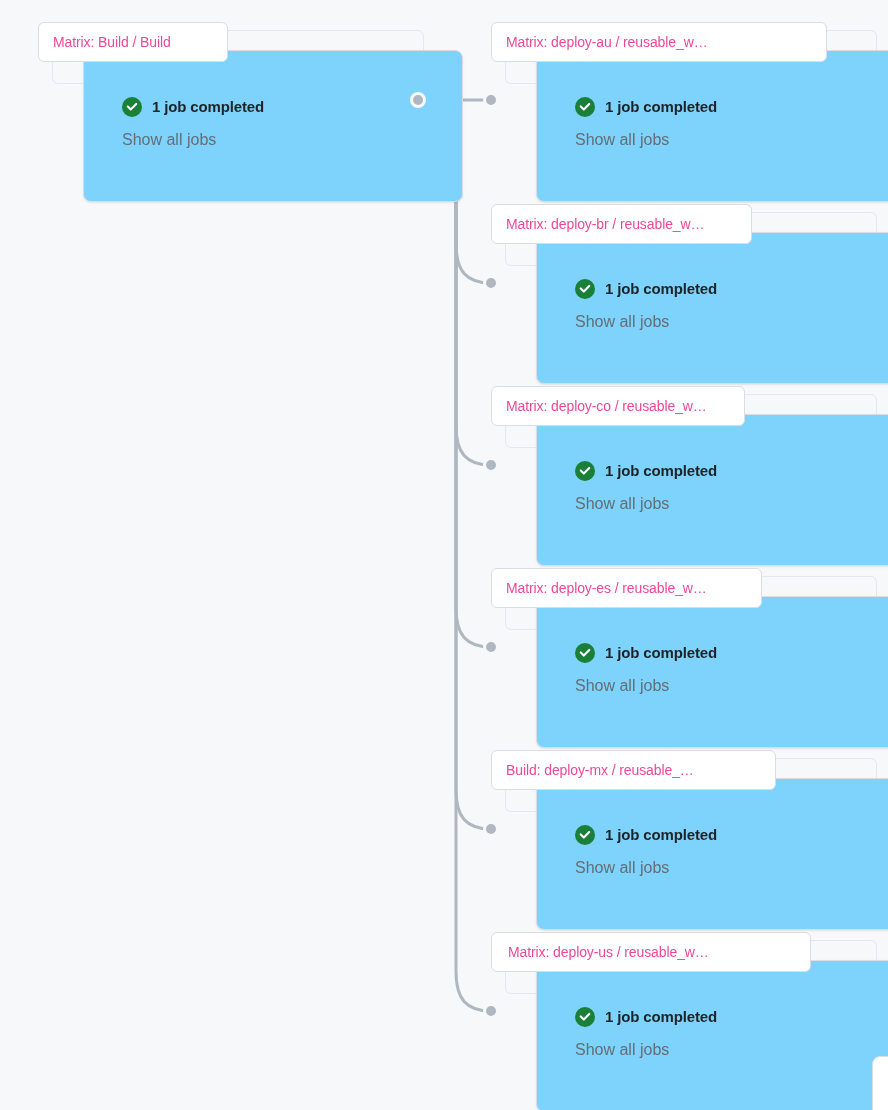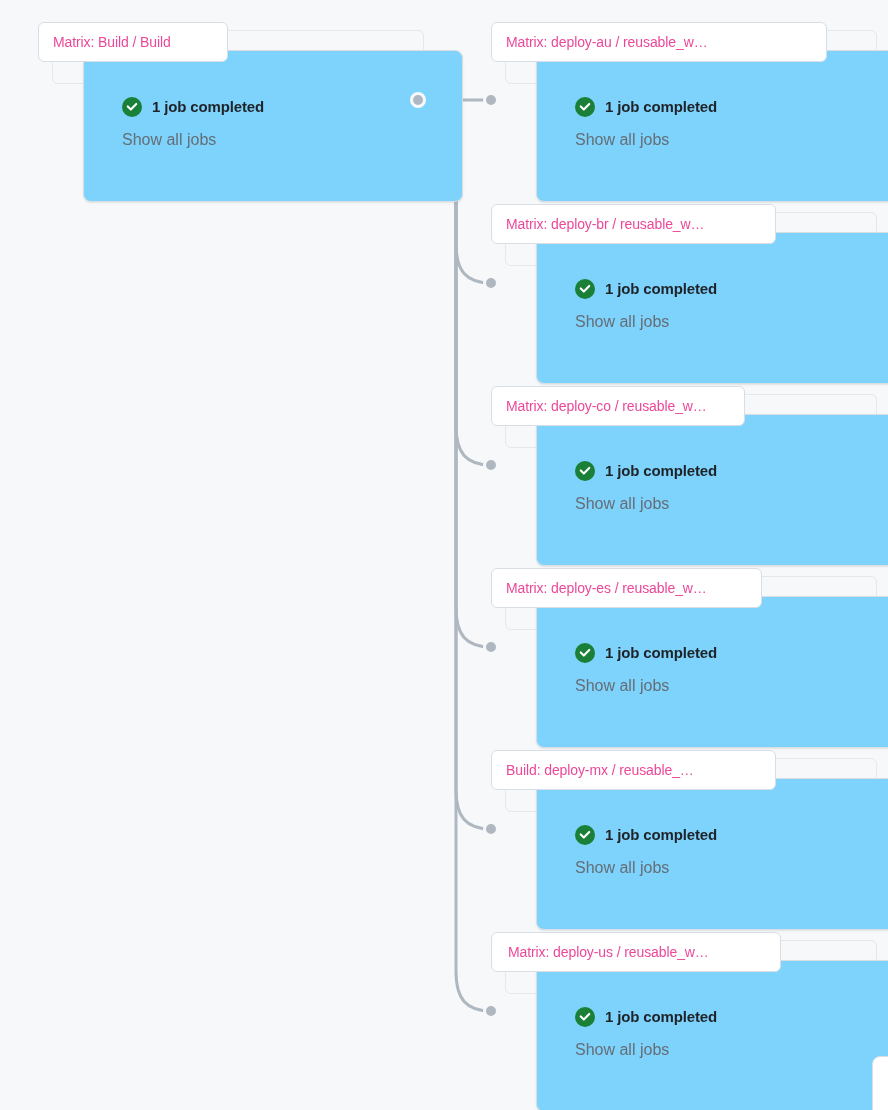--- a/index.html
+++ b/index.html
@@ -222,7 +222,7 @@
         <span class="show-all-jobs">Show all jobs</span>
       </div>
     </div>
-    <div class="node-header" style="width:285px;">
+    <div class="node-header" style="width:261px;">
       <span class="node-header-title">Matrix: deploy-br / reusable_w…</span>
     </div>
   </div>

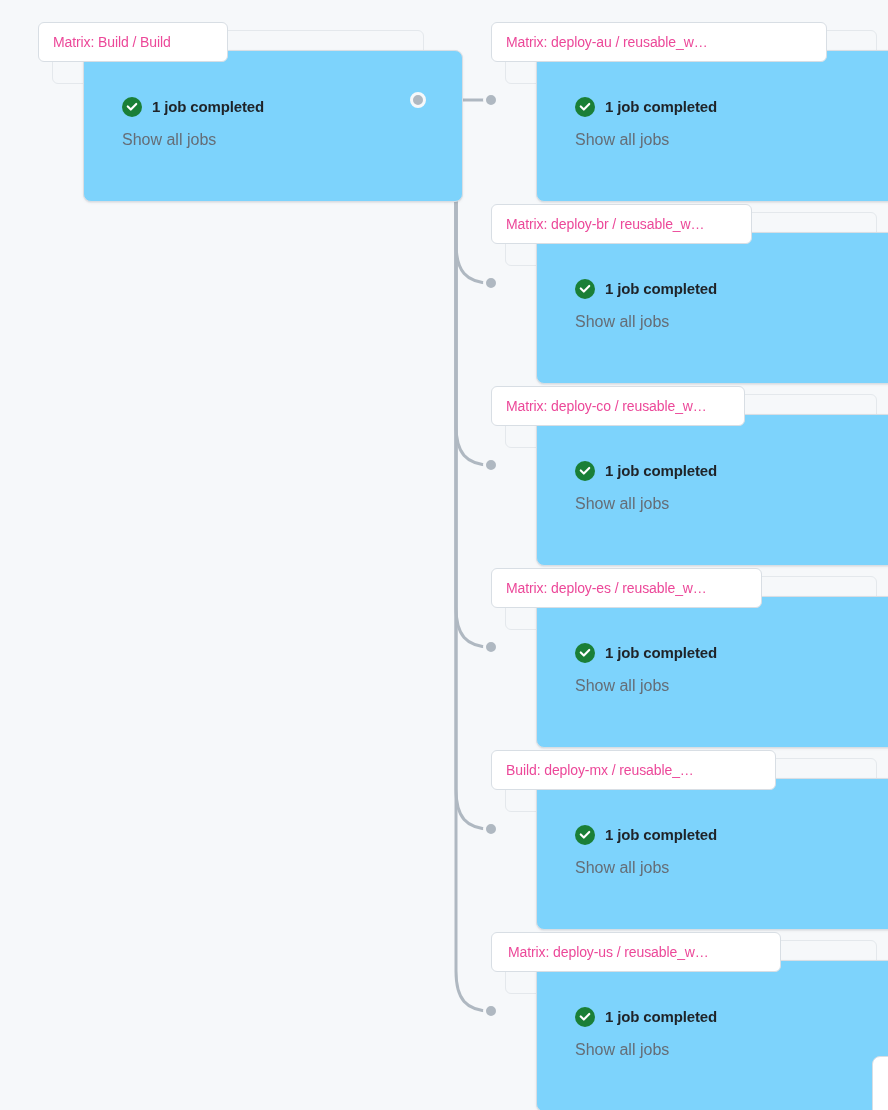--- a/index.html
+++ b/index.html
@@ -298,7 +298,7 @@
         <span class="show-all-jobs">Show all jobs</span>
       </div>
     </div>
-    <div class="node-header" style="width:290px;padding-left:16px;">
+    <div class="node-header" style="width:320px;padding-left:16px;">
       <span class="node-header-title">Matrix: deploy-us / reusable_w…</span>
     </div>
   </div>

